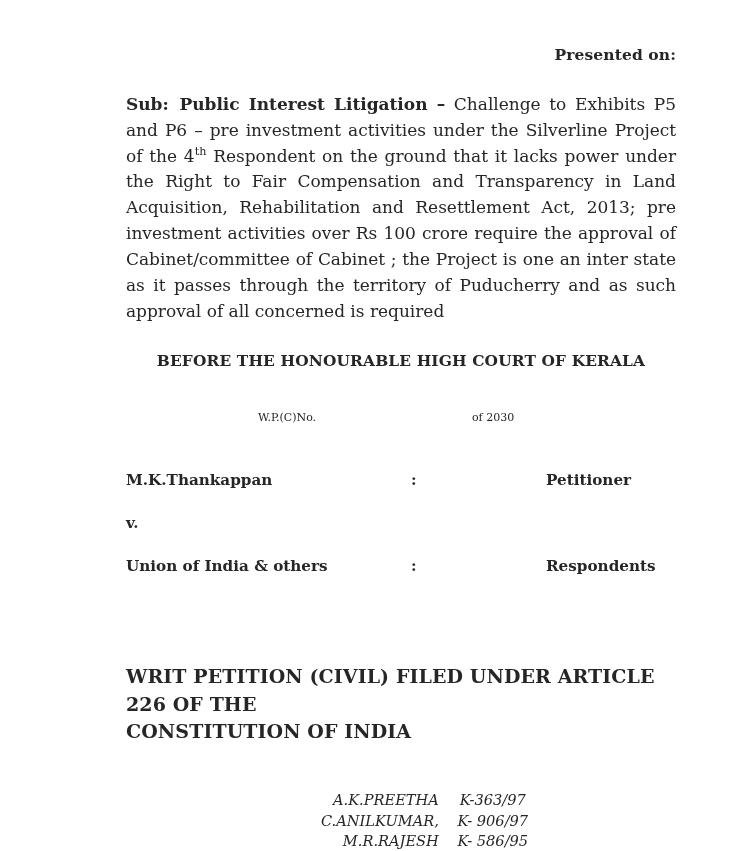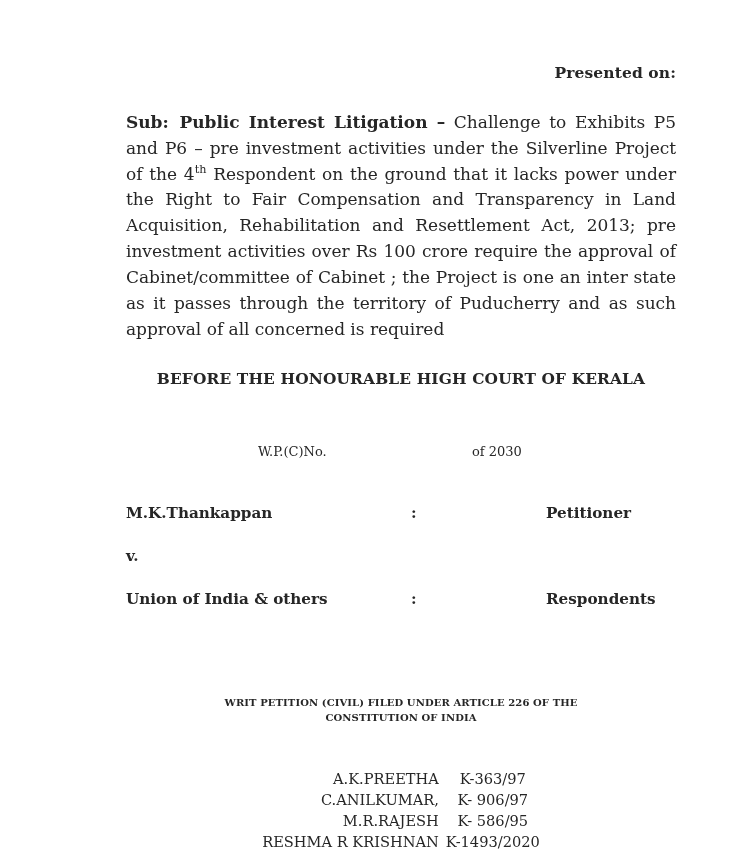--- a/index.html
+++ b/index.html
@@ -30,7 +30,7 @@
 
   
   .presented-row {
-    margin-top: 63px;
+    margin-top: 45px;
     text-align: right;
     font-weight: bold;
     font-size: 15.5px;

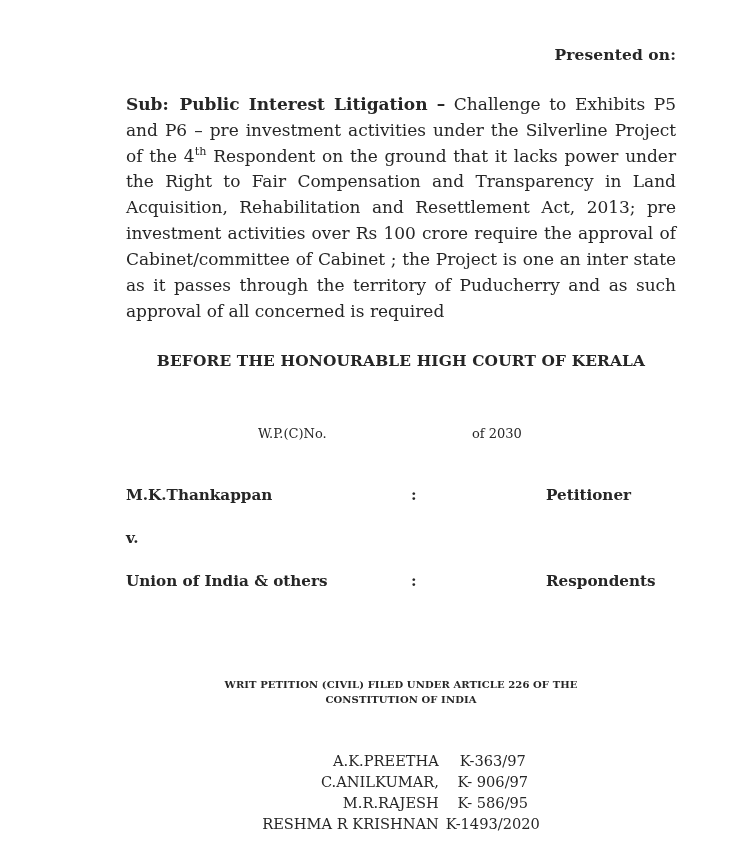--- a/index.html
+++ b/index.html
@@ -69,10 +69,10 @@
 
   
   .case-row {
-    margin-top: 56px;
+    margin-top: 41px;
     position: relative;
     height: 24px;
-    font-size: 13px;
+    font-size: 11px;
   }
   .case-row .wp-label {
     position: absolute;

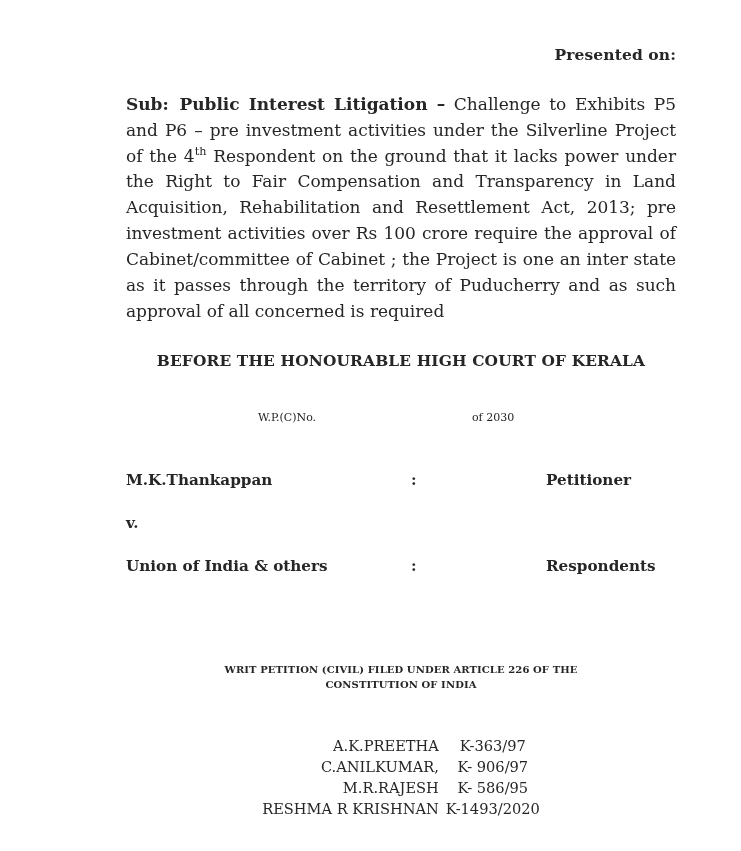--- a/index.html
+++ b/index.html
@@ -130,9 +130,9 @@
   
   .writ-title {
     margin-top: 84px;
-    text-align: center;
-    font-weight: bold;
-    font-size: 10px;
+    text-align: left;
+    font-weight: bold;
+    font-size: 19px;
     line-height: 1.45;
     letter-spacing: 0.1px;
   }

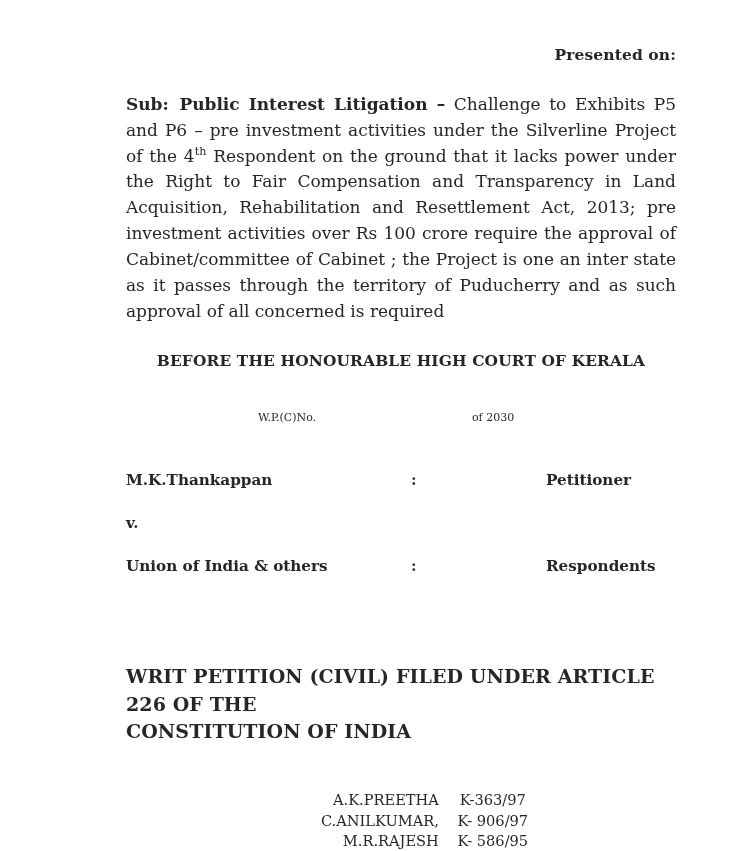--- a/index.html
+++ b/index.html
@@ -152,6 +152,7 @@
     padding: 0;
     white-space: nowrap;
     vertical-align: baseline;
+    font-style: italic;
   }
   .counsel-table td.counsel-name {
     text-align: right;

